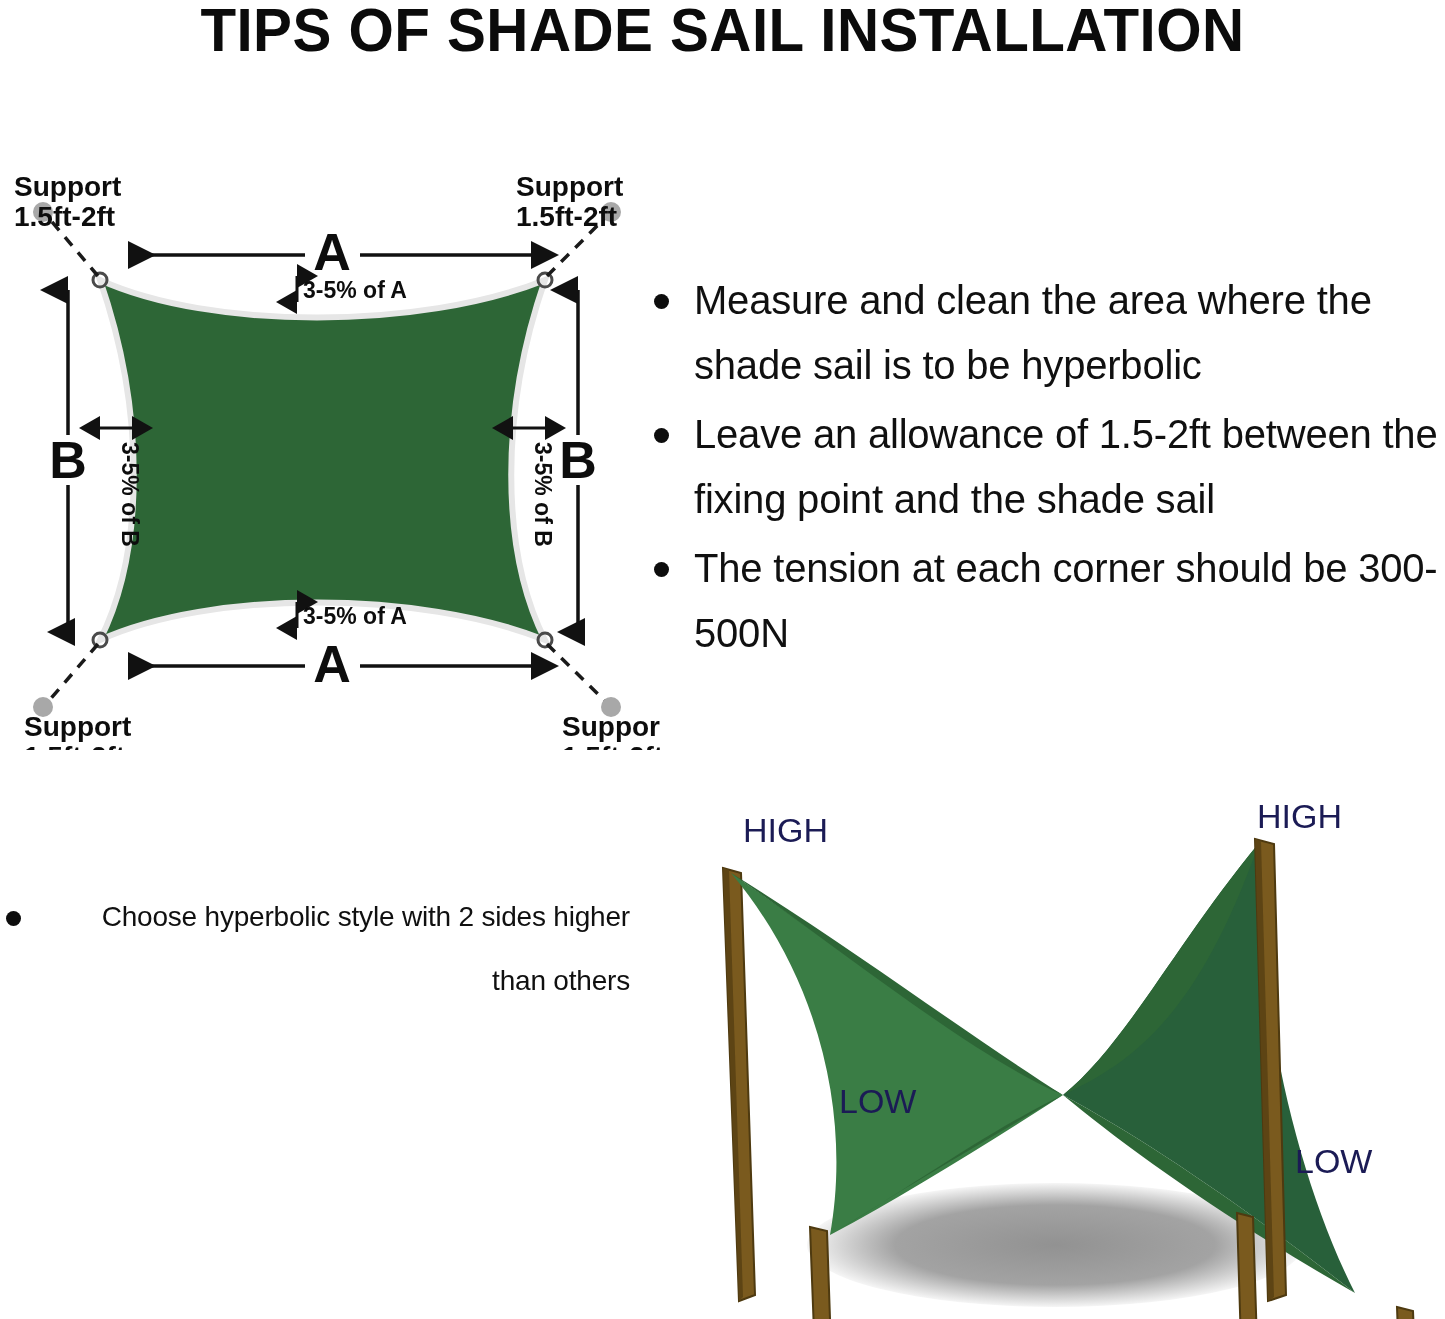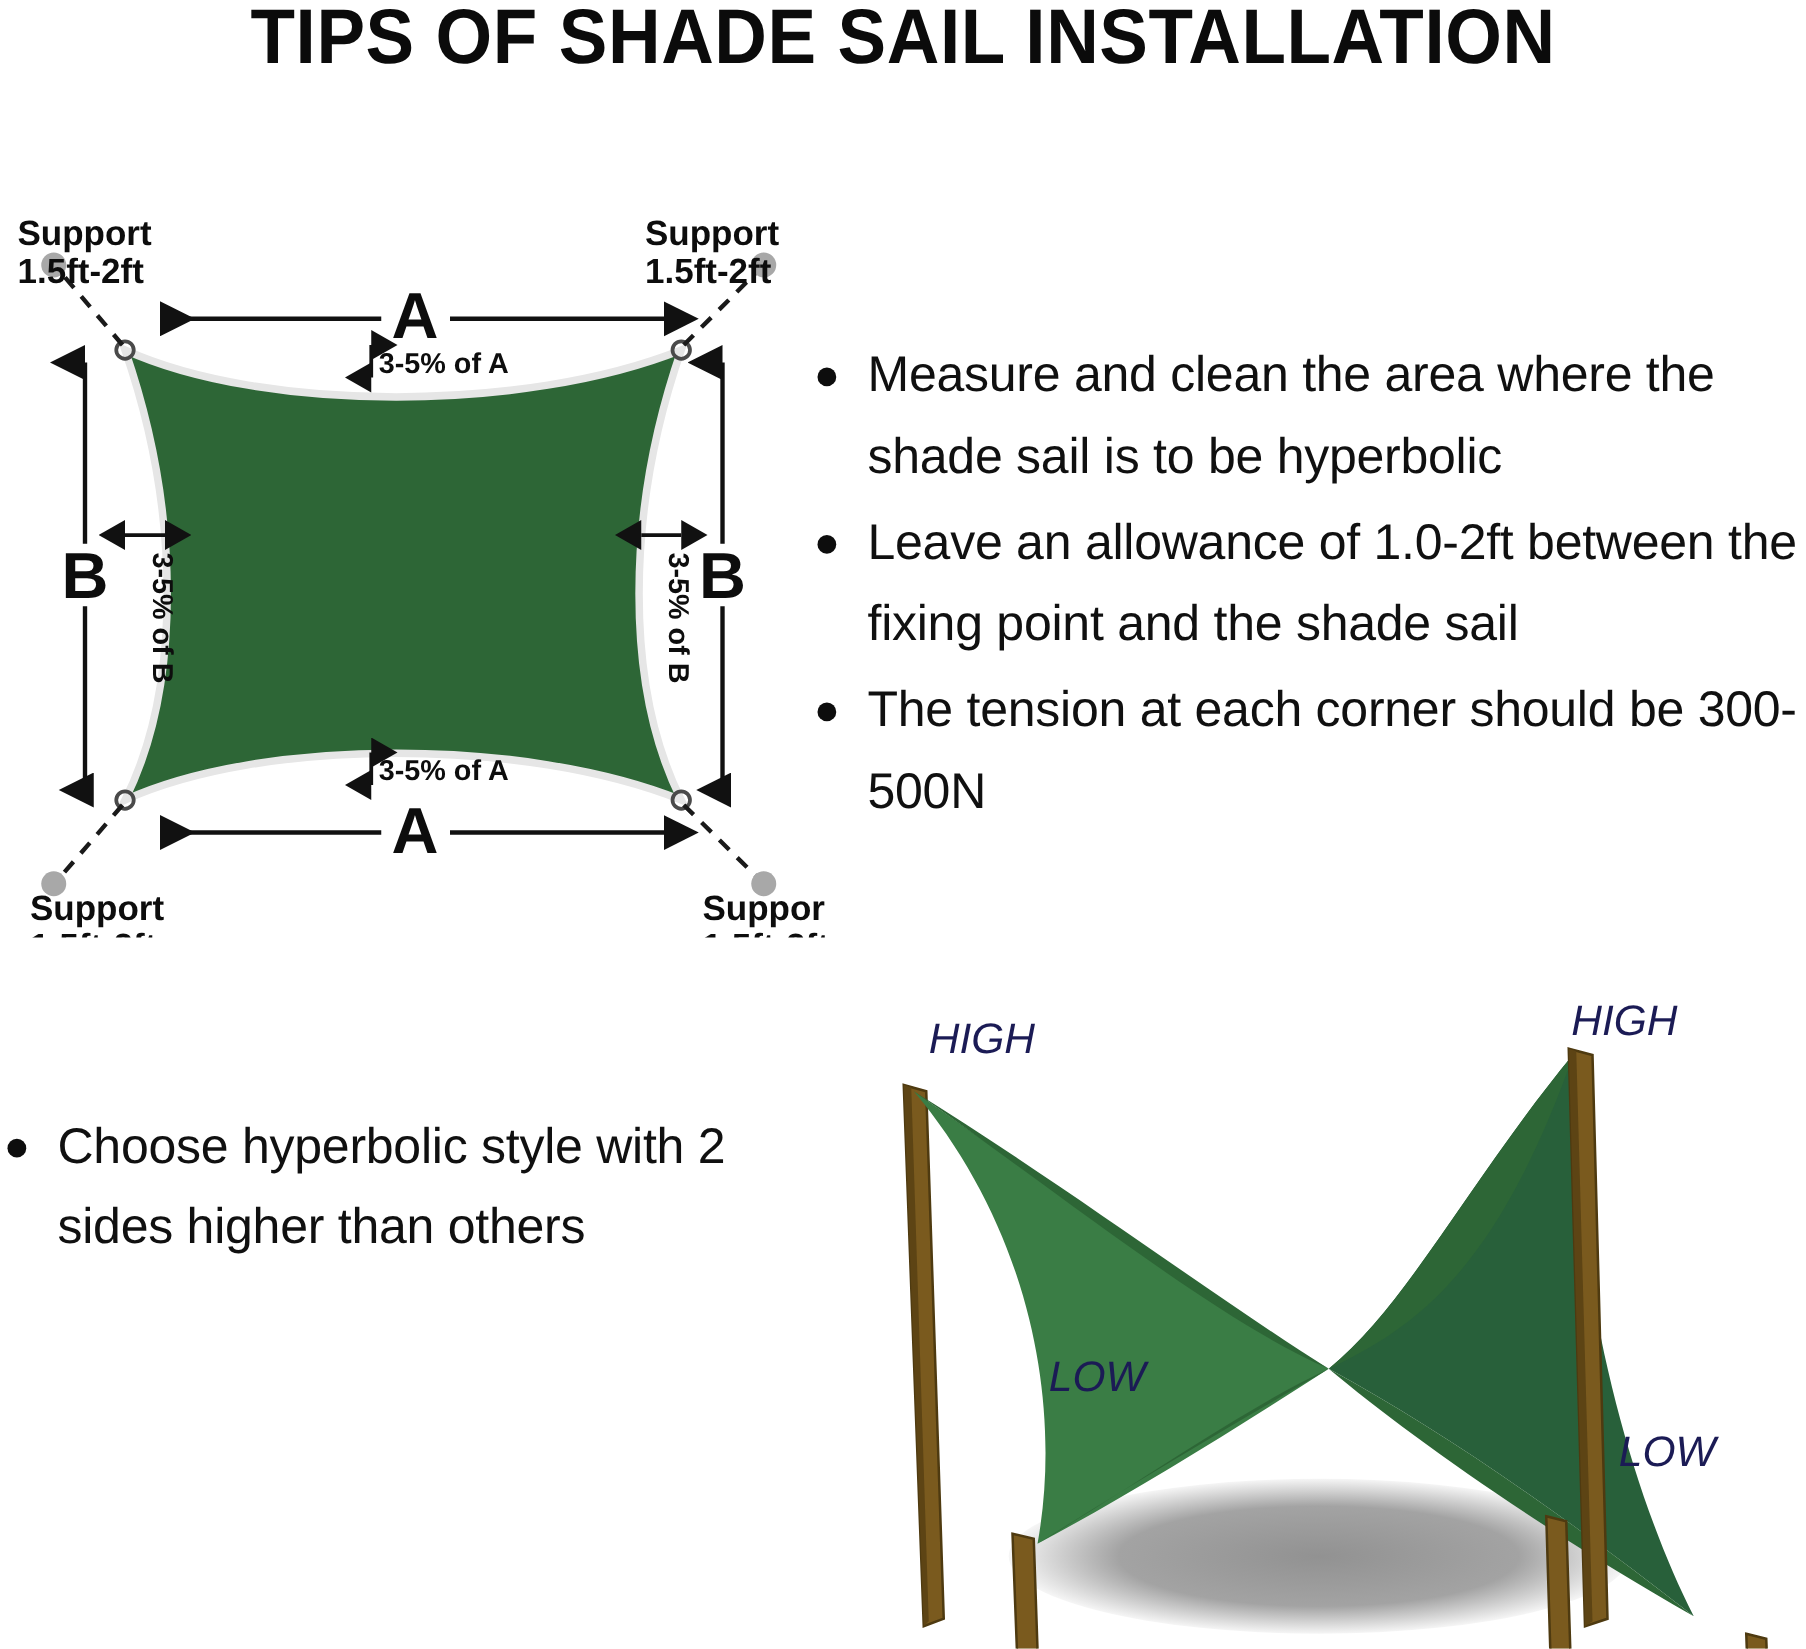--- a/index.html
+++ b/index.html
@@ -199,7 +199,7 @@
     </li>
     <li>
       <span class="dot"></span>
-      <span>Leave an allowance of 1.0-2ft between the fixing point and the shade sail</span>
+      <span>Leave an allowance of 1.5-2ft between the fixing point and the shade sail</span>
     </li>
     <li>
       <span class="dot"></span>

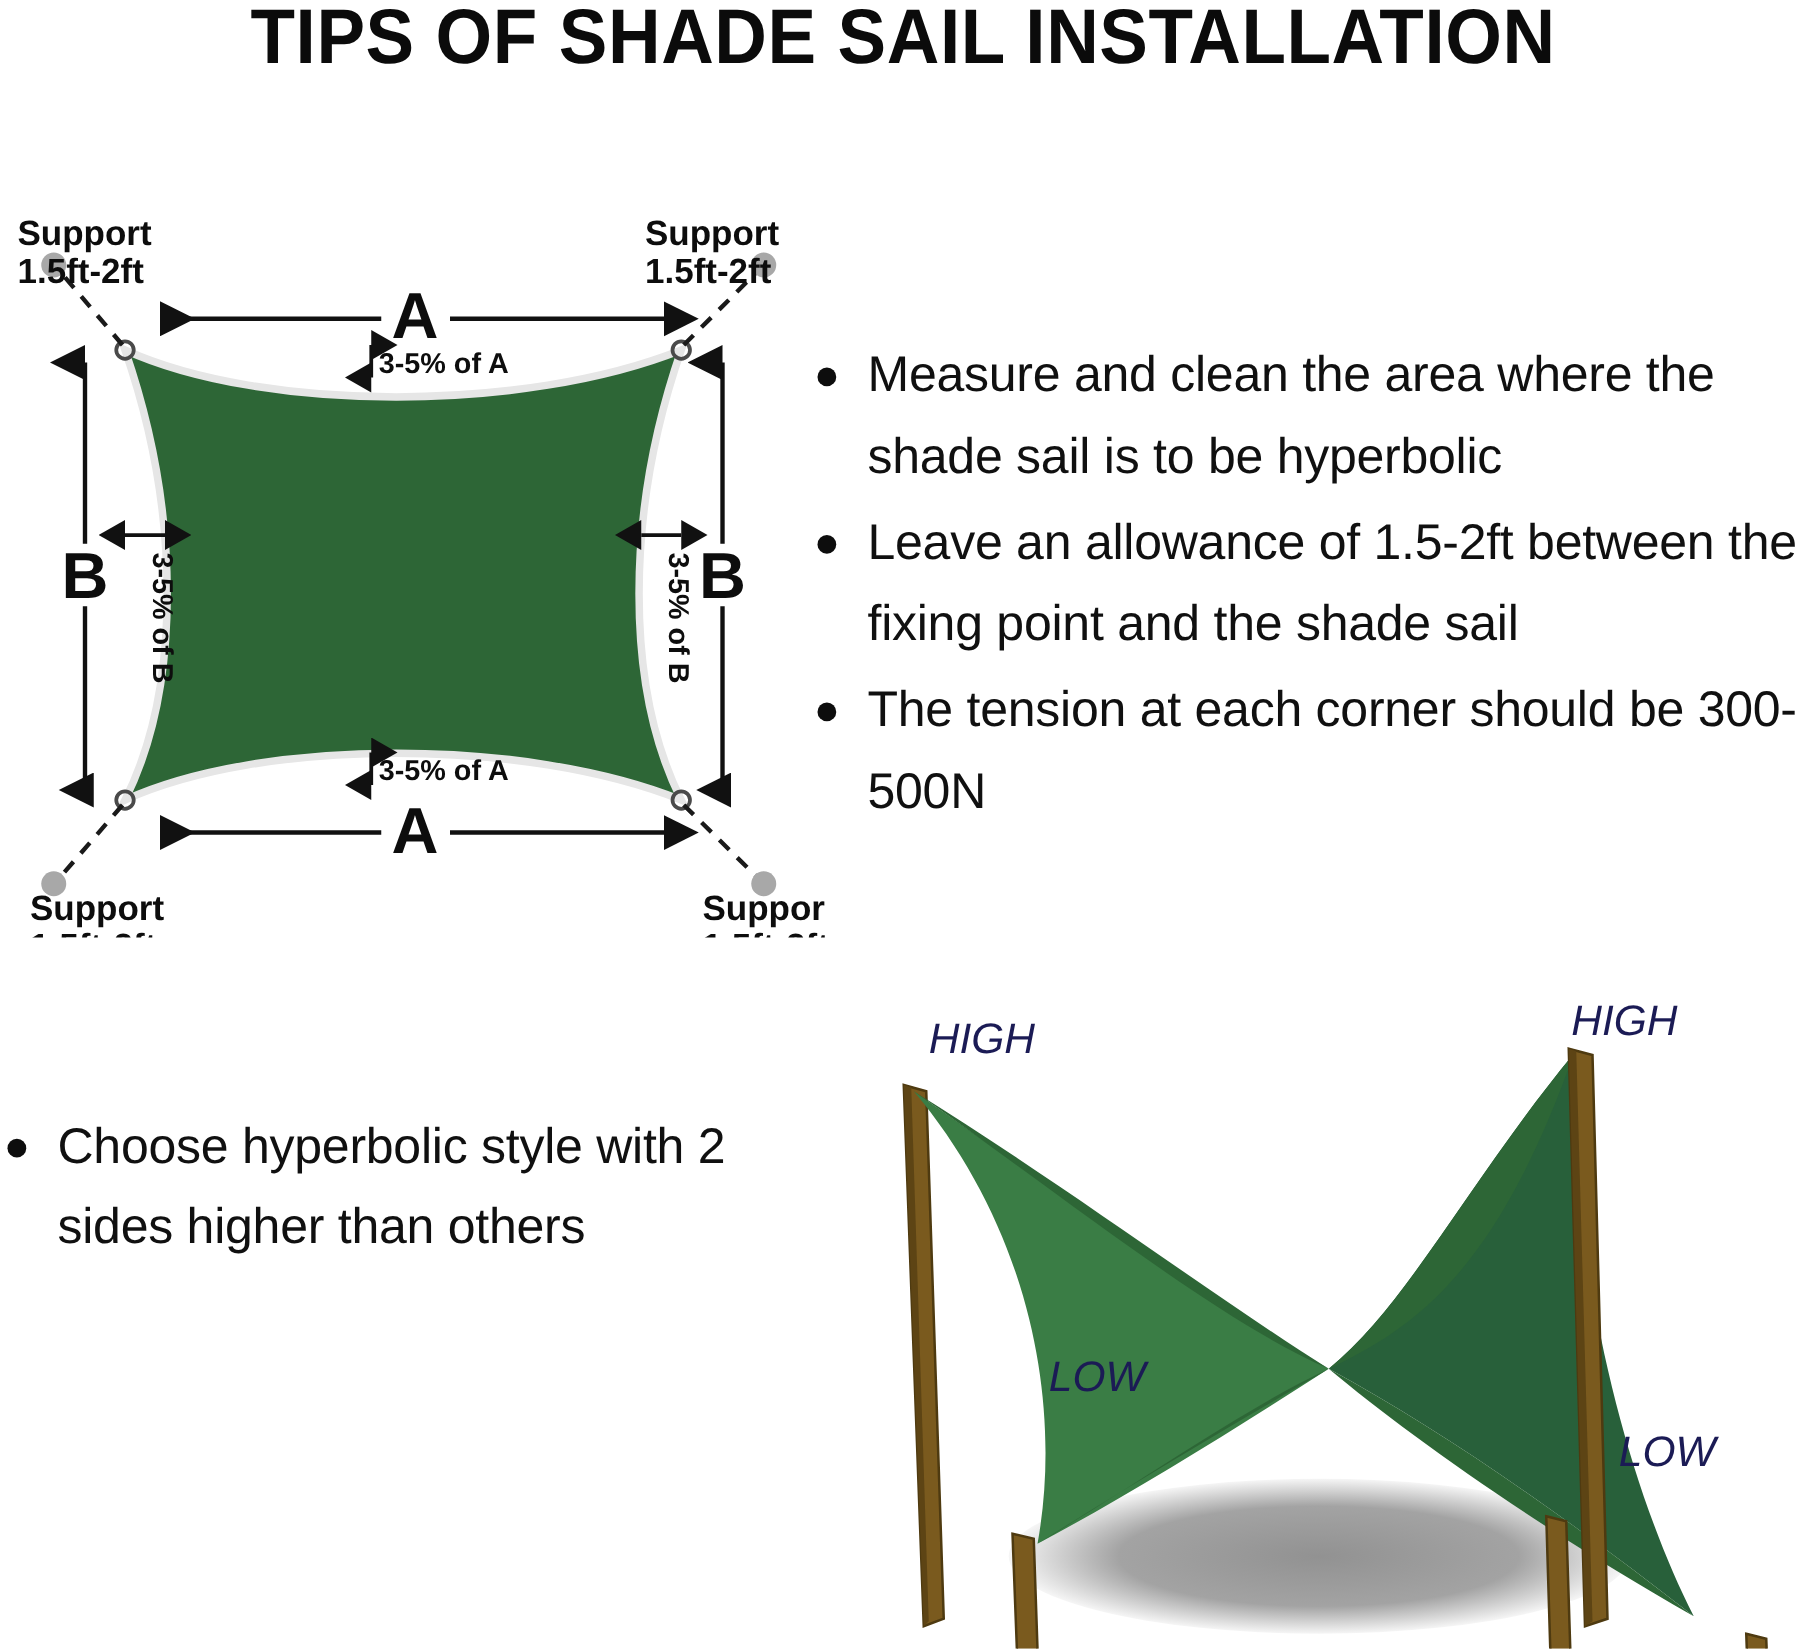--- a/index.html
+++ b/index.html
@@ -54,7 +54,7 @@
 
   #hyper-diagram {
     left: 655px; top: 795px;
-    width: 790px; height: 524px; font-style: italic;
+    width: 790px; height: 524px;
   }
   #hyper-diagram svg { display: block; }
 

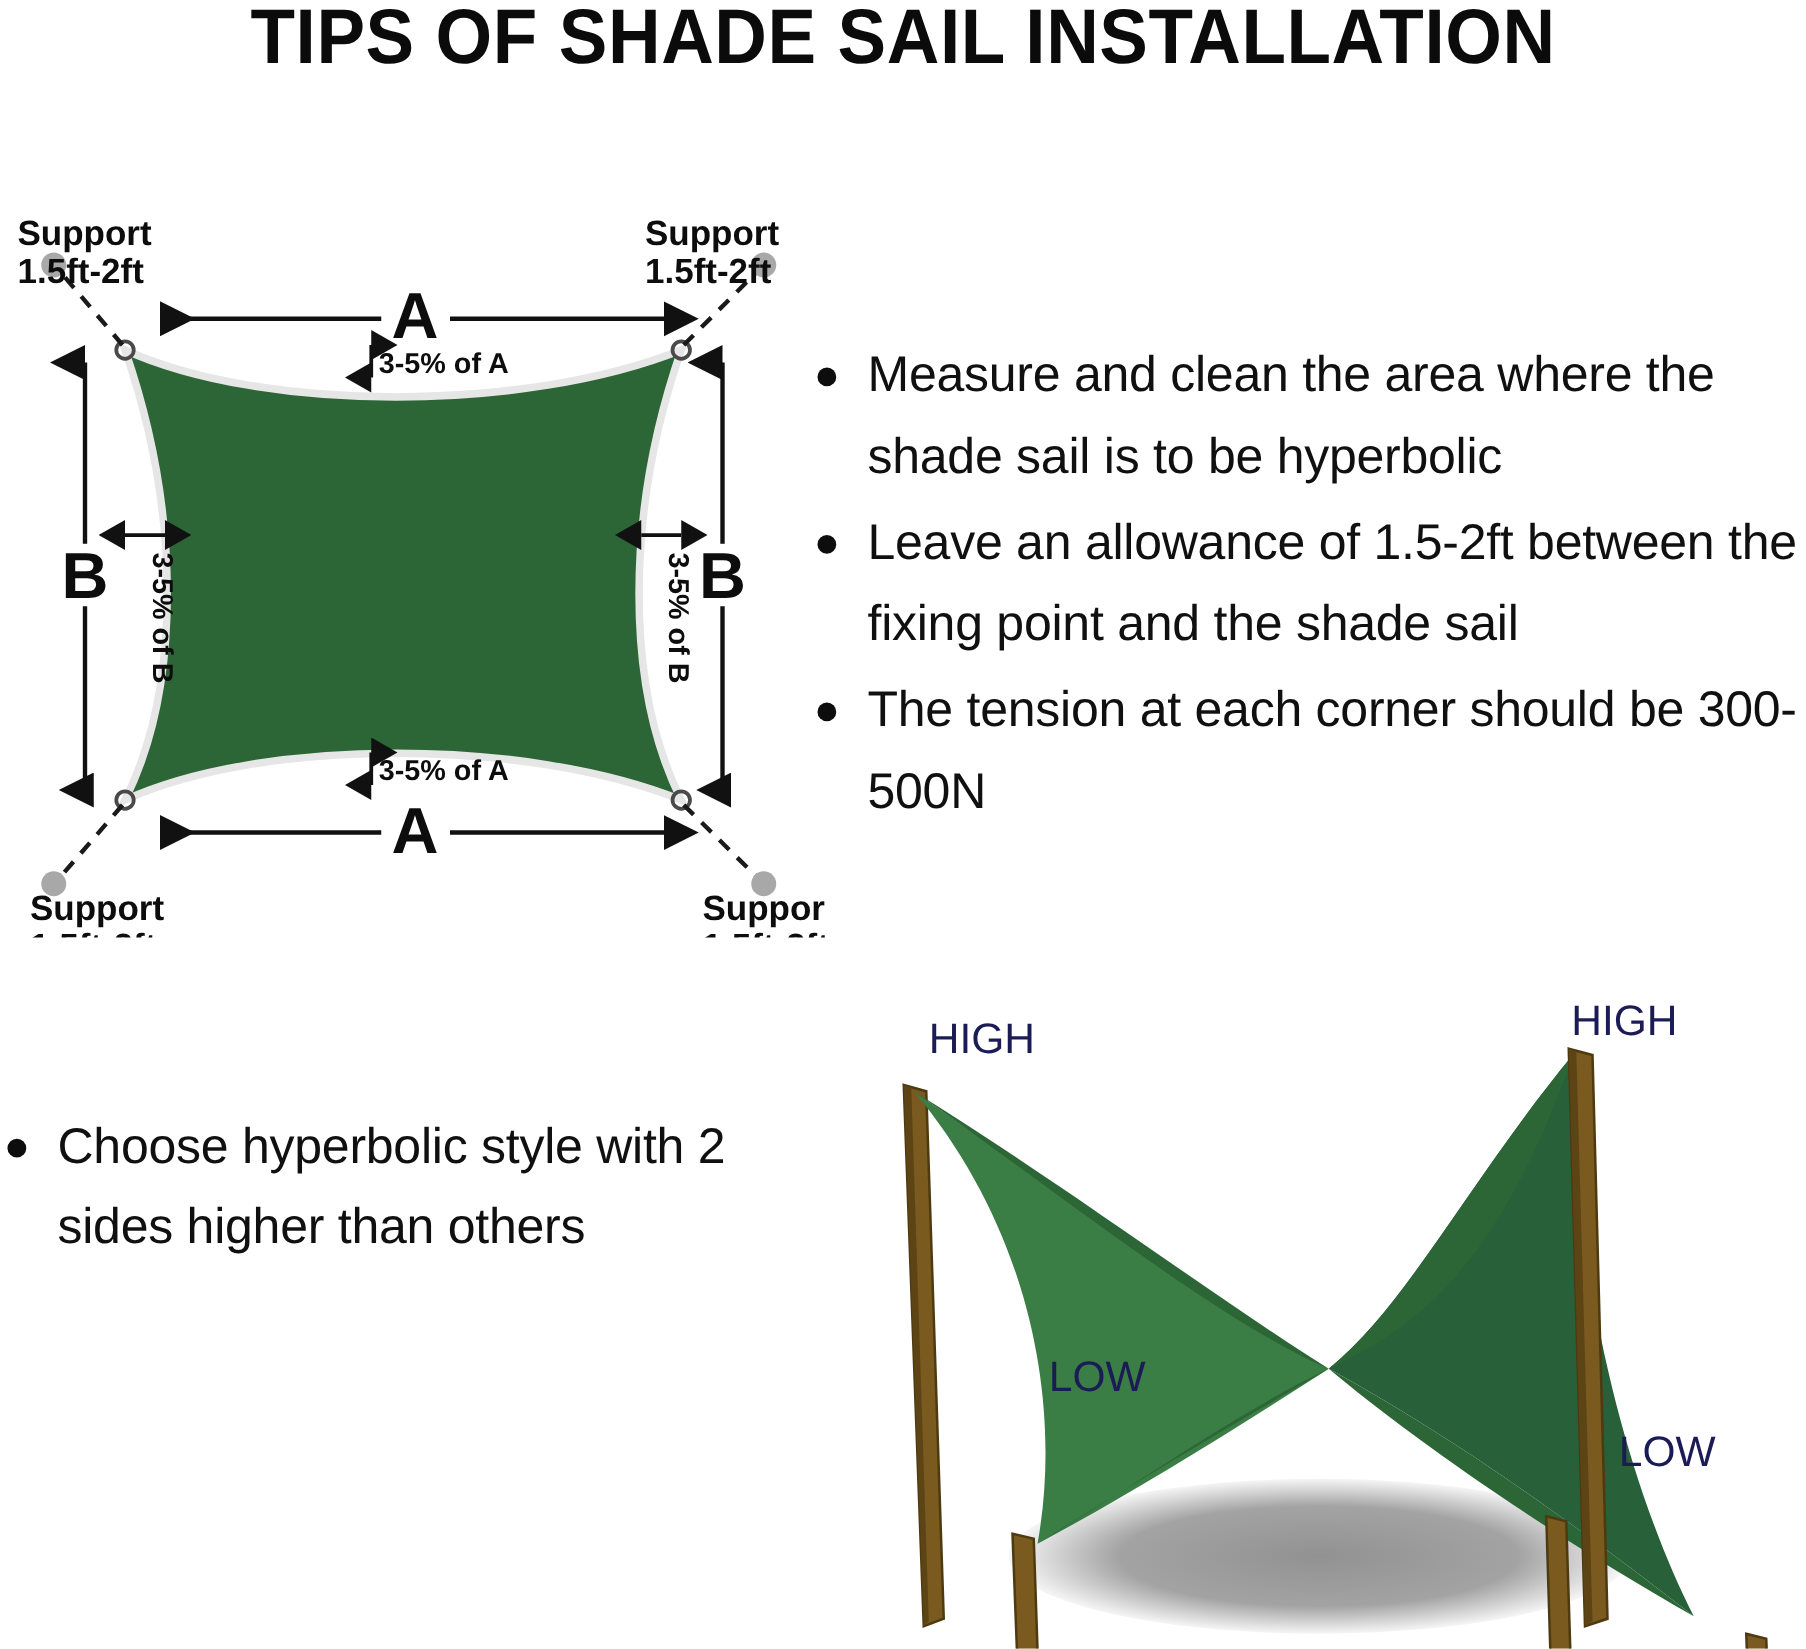--- a/index.html
+++ b/index.html
@@ -84,7 +84,7 @@
     border-radius: 50%;
   }
   #tips-list .bullets li { font-size: 40px; line-height: 65px; }
-  #hyper-list .bullets li { font-size: 40px; line-height: 64px; }
+  #hyper-list .bullets li { font-size: 28px; line-height: 64px; text-align: right; }
 
   
   .svg-label {

